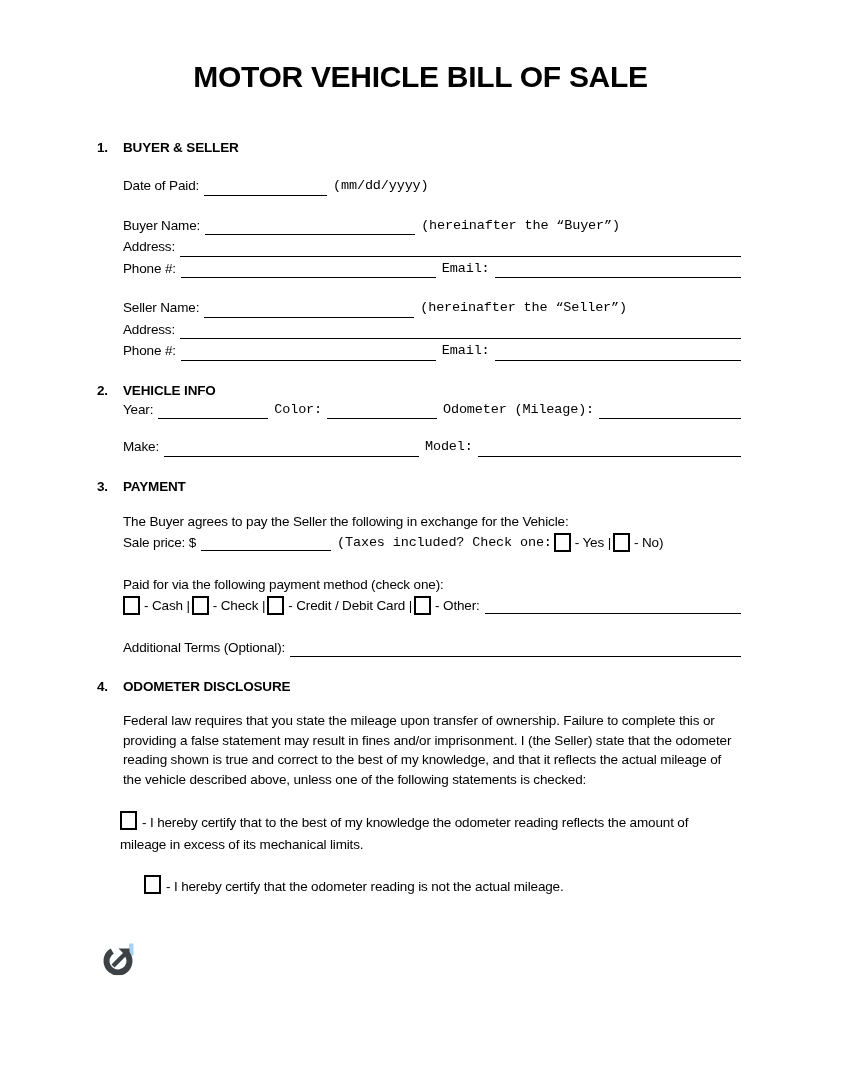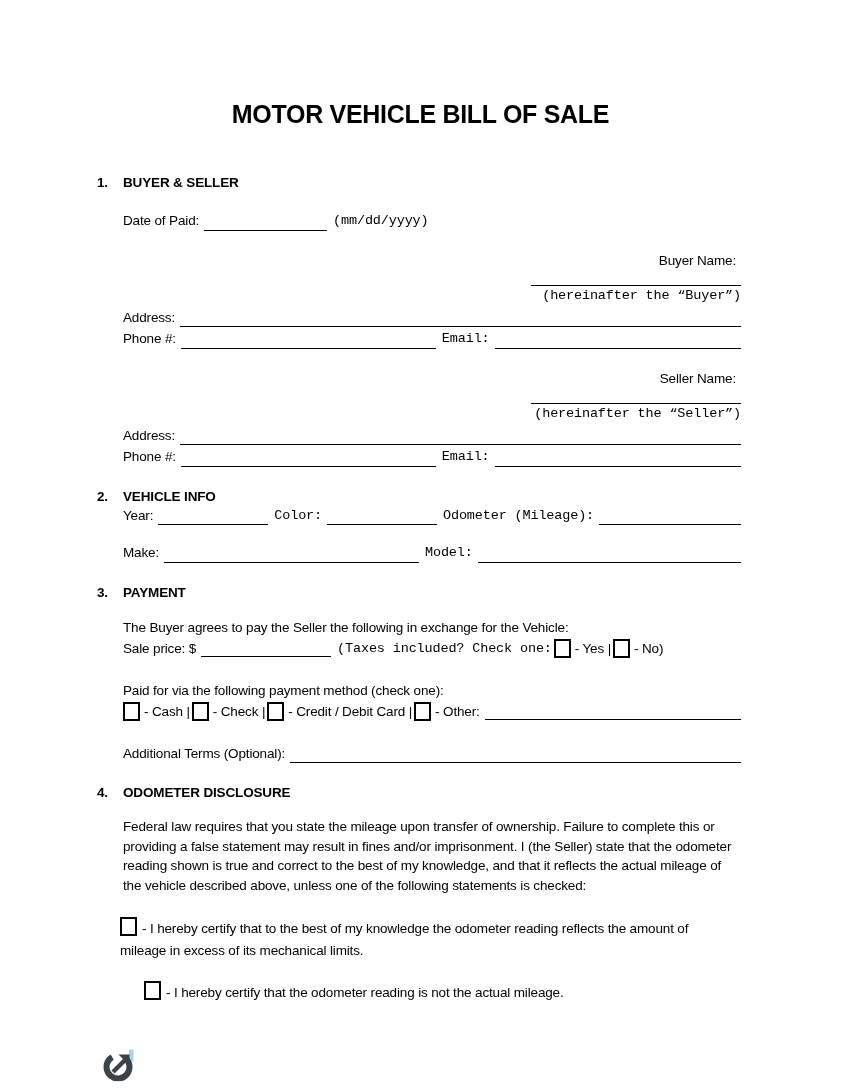--- a/index.html
+++ b/index.html
@@ -16,9 +16,9 @@
   }
   .title{
     margin:0;
-    padding-top:100px;
+    padding-top:60px;
     text-align:center;
-    font-size:25px;
+    font-size:30px;
     font-weight:bold;
     letter-spacing:-0.3px;
   }

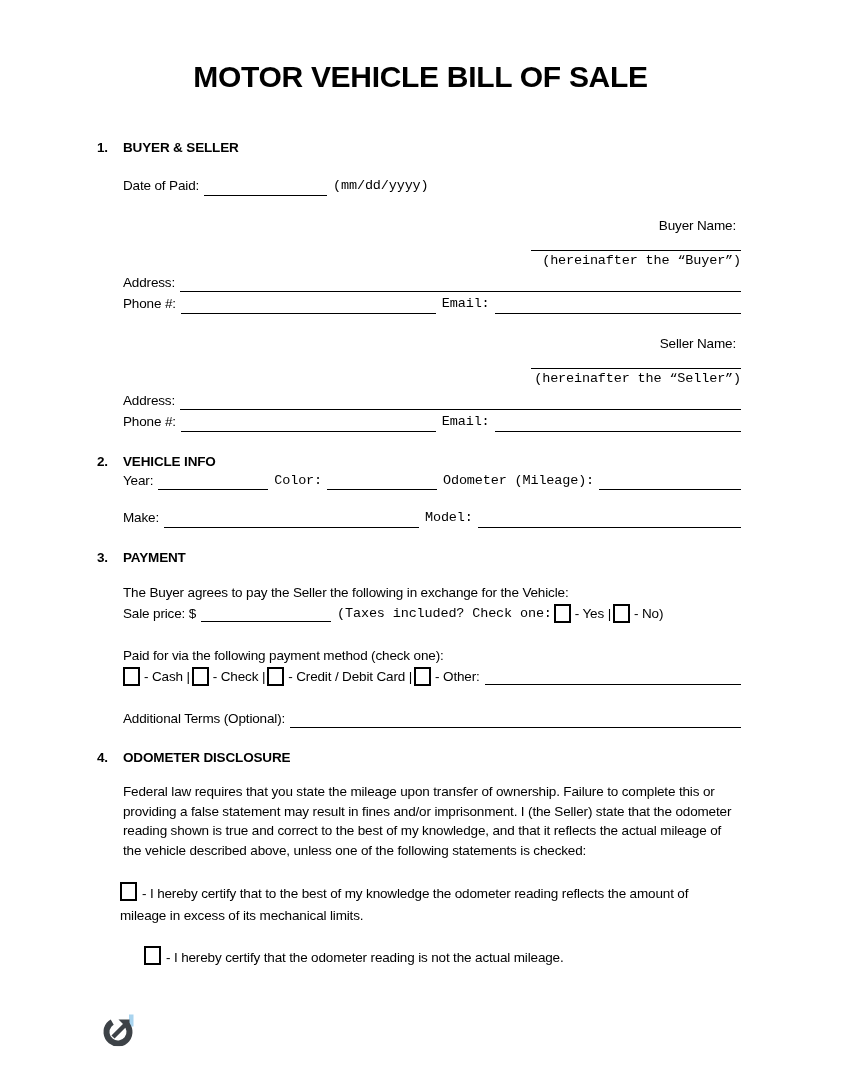--- a/index.html
+++ b/index.html
@@ -73,7 +73,7 @@
   
   .mt-s1{margin-top:46px;}
   .mt-date{margin-top:21px;}
-  .mt-block{margin-top:20px;flex-direction:column;}
+  .mt-block{margin-top:20px;}
   .mt-sec{margin-top:22px;}
   .mt-rows{margin-top:18px;}
   .mt-line{margin-top:2px;}

